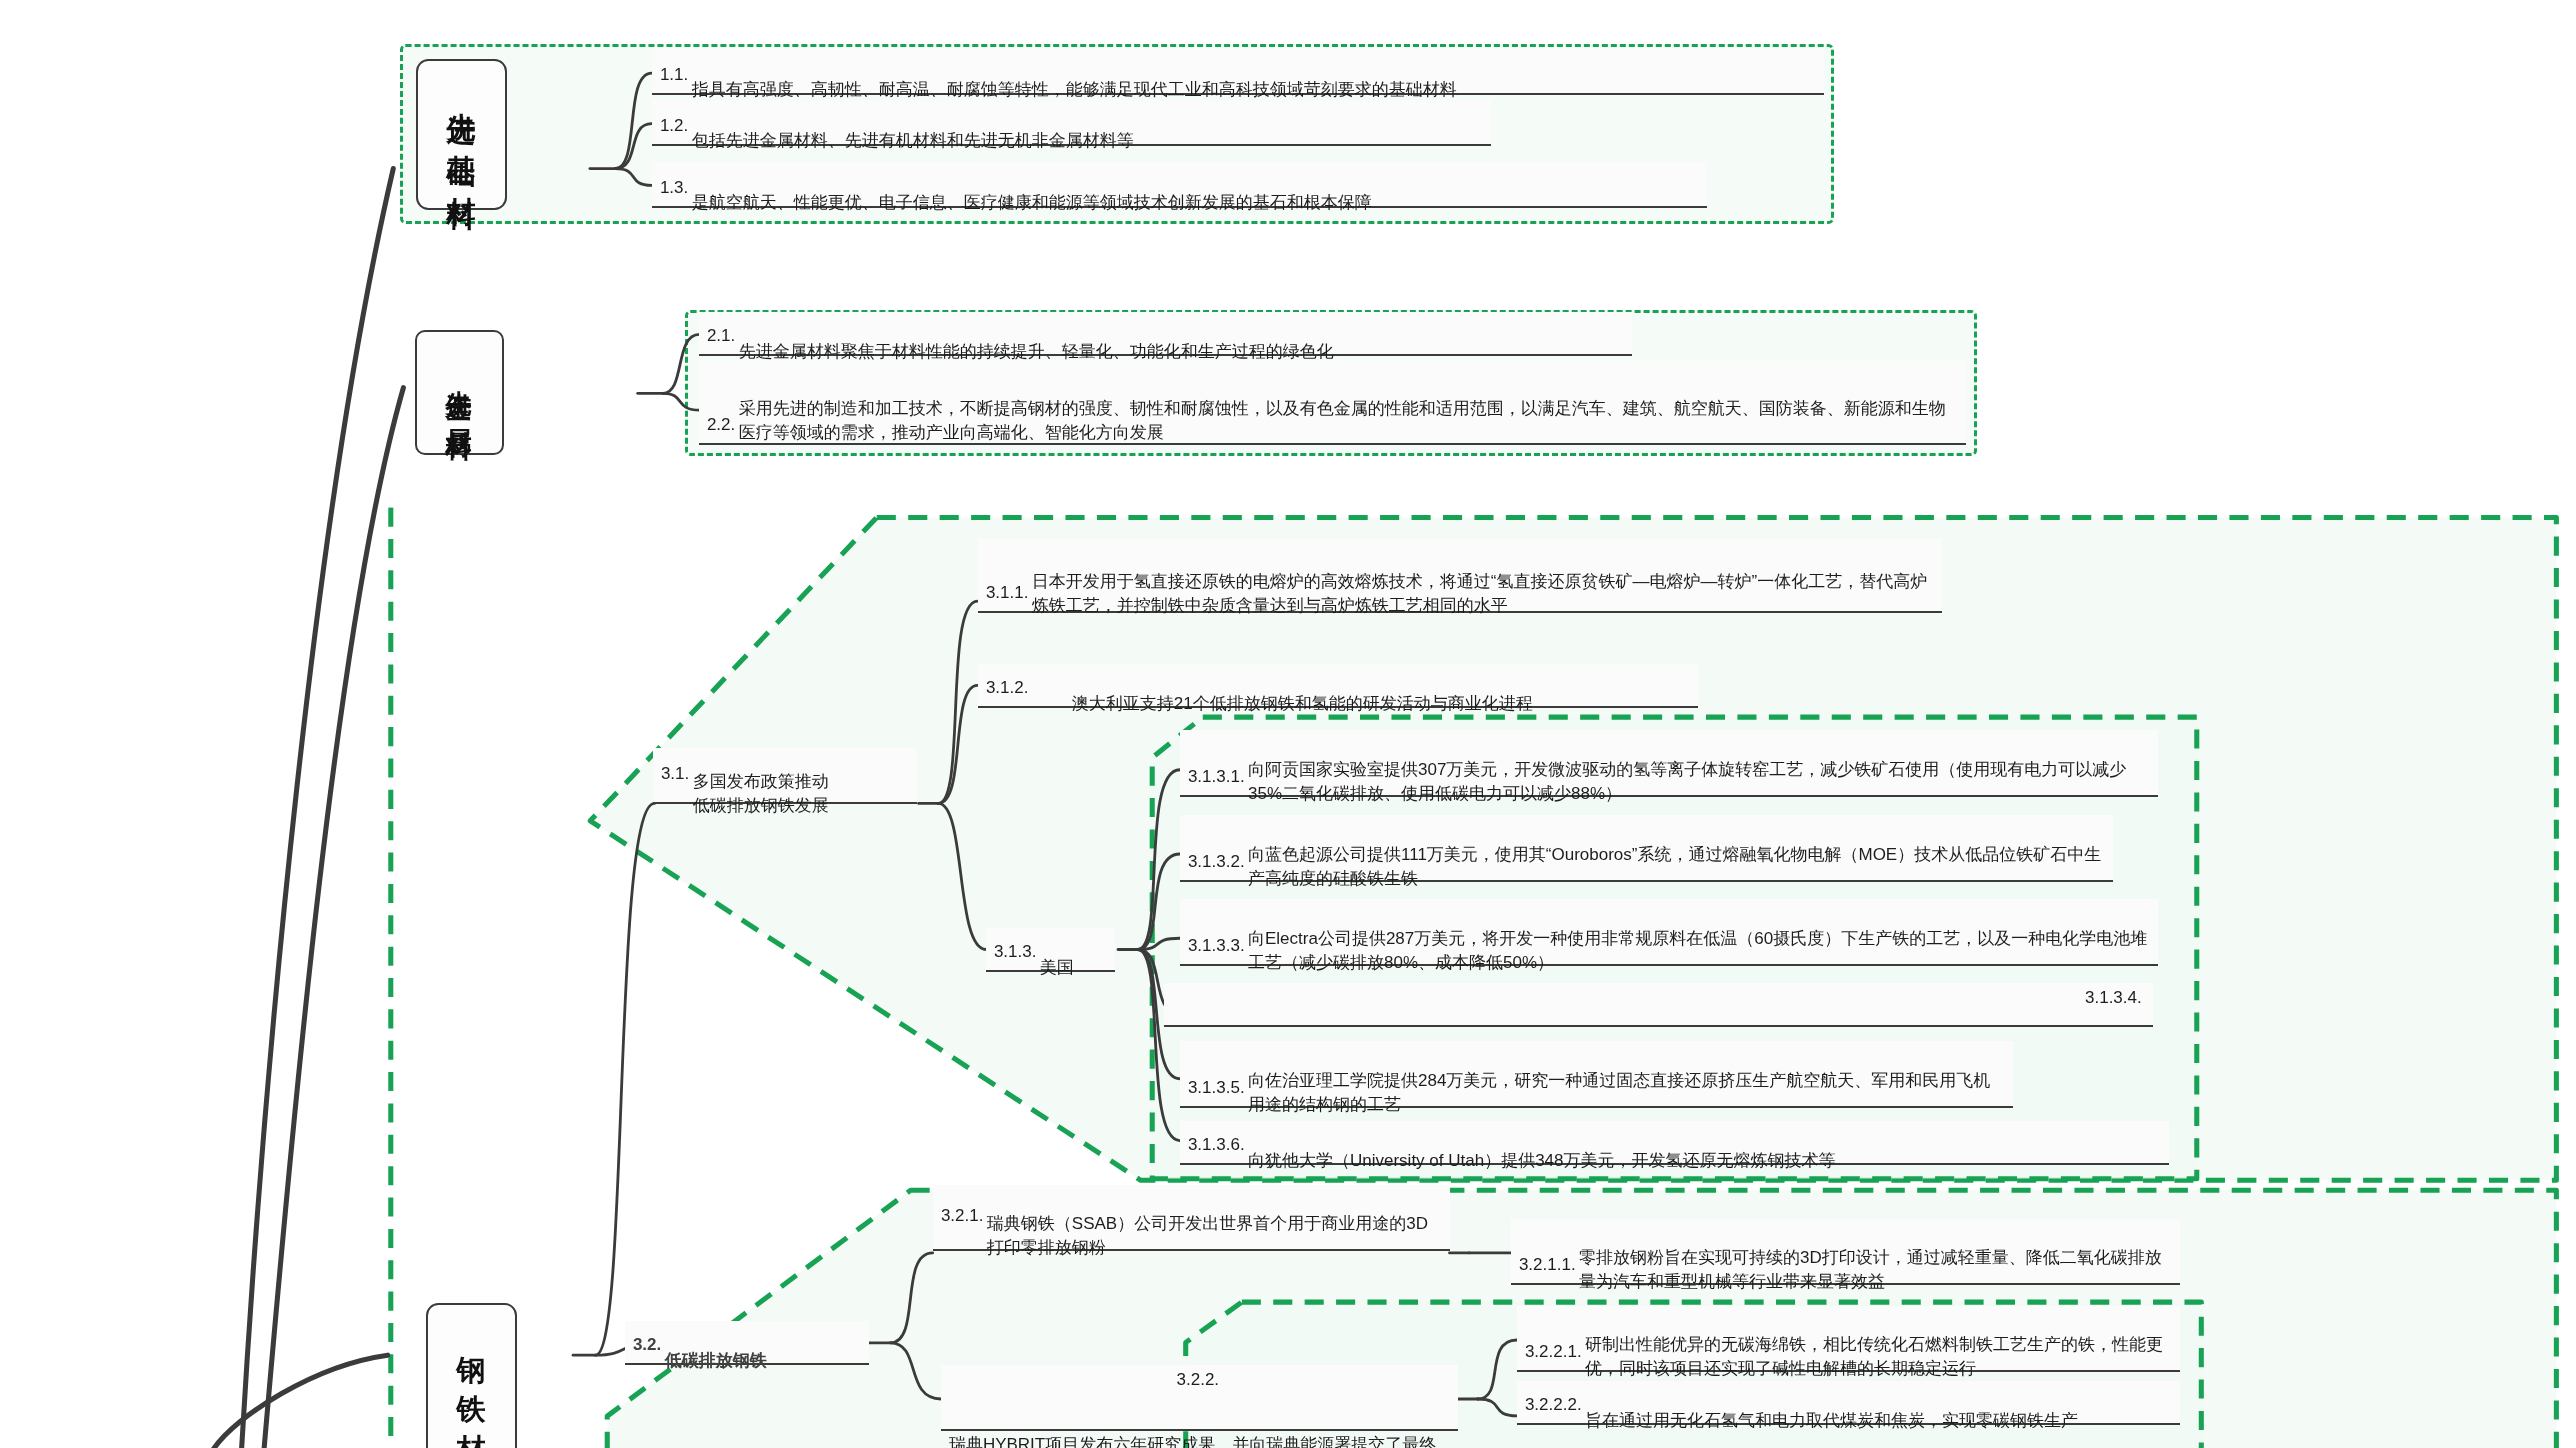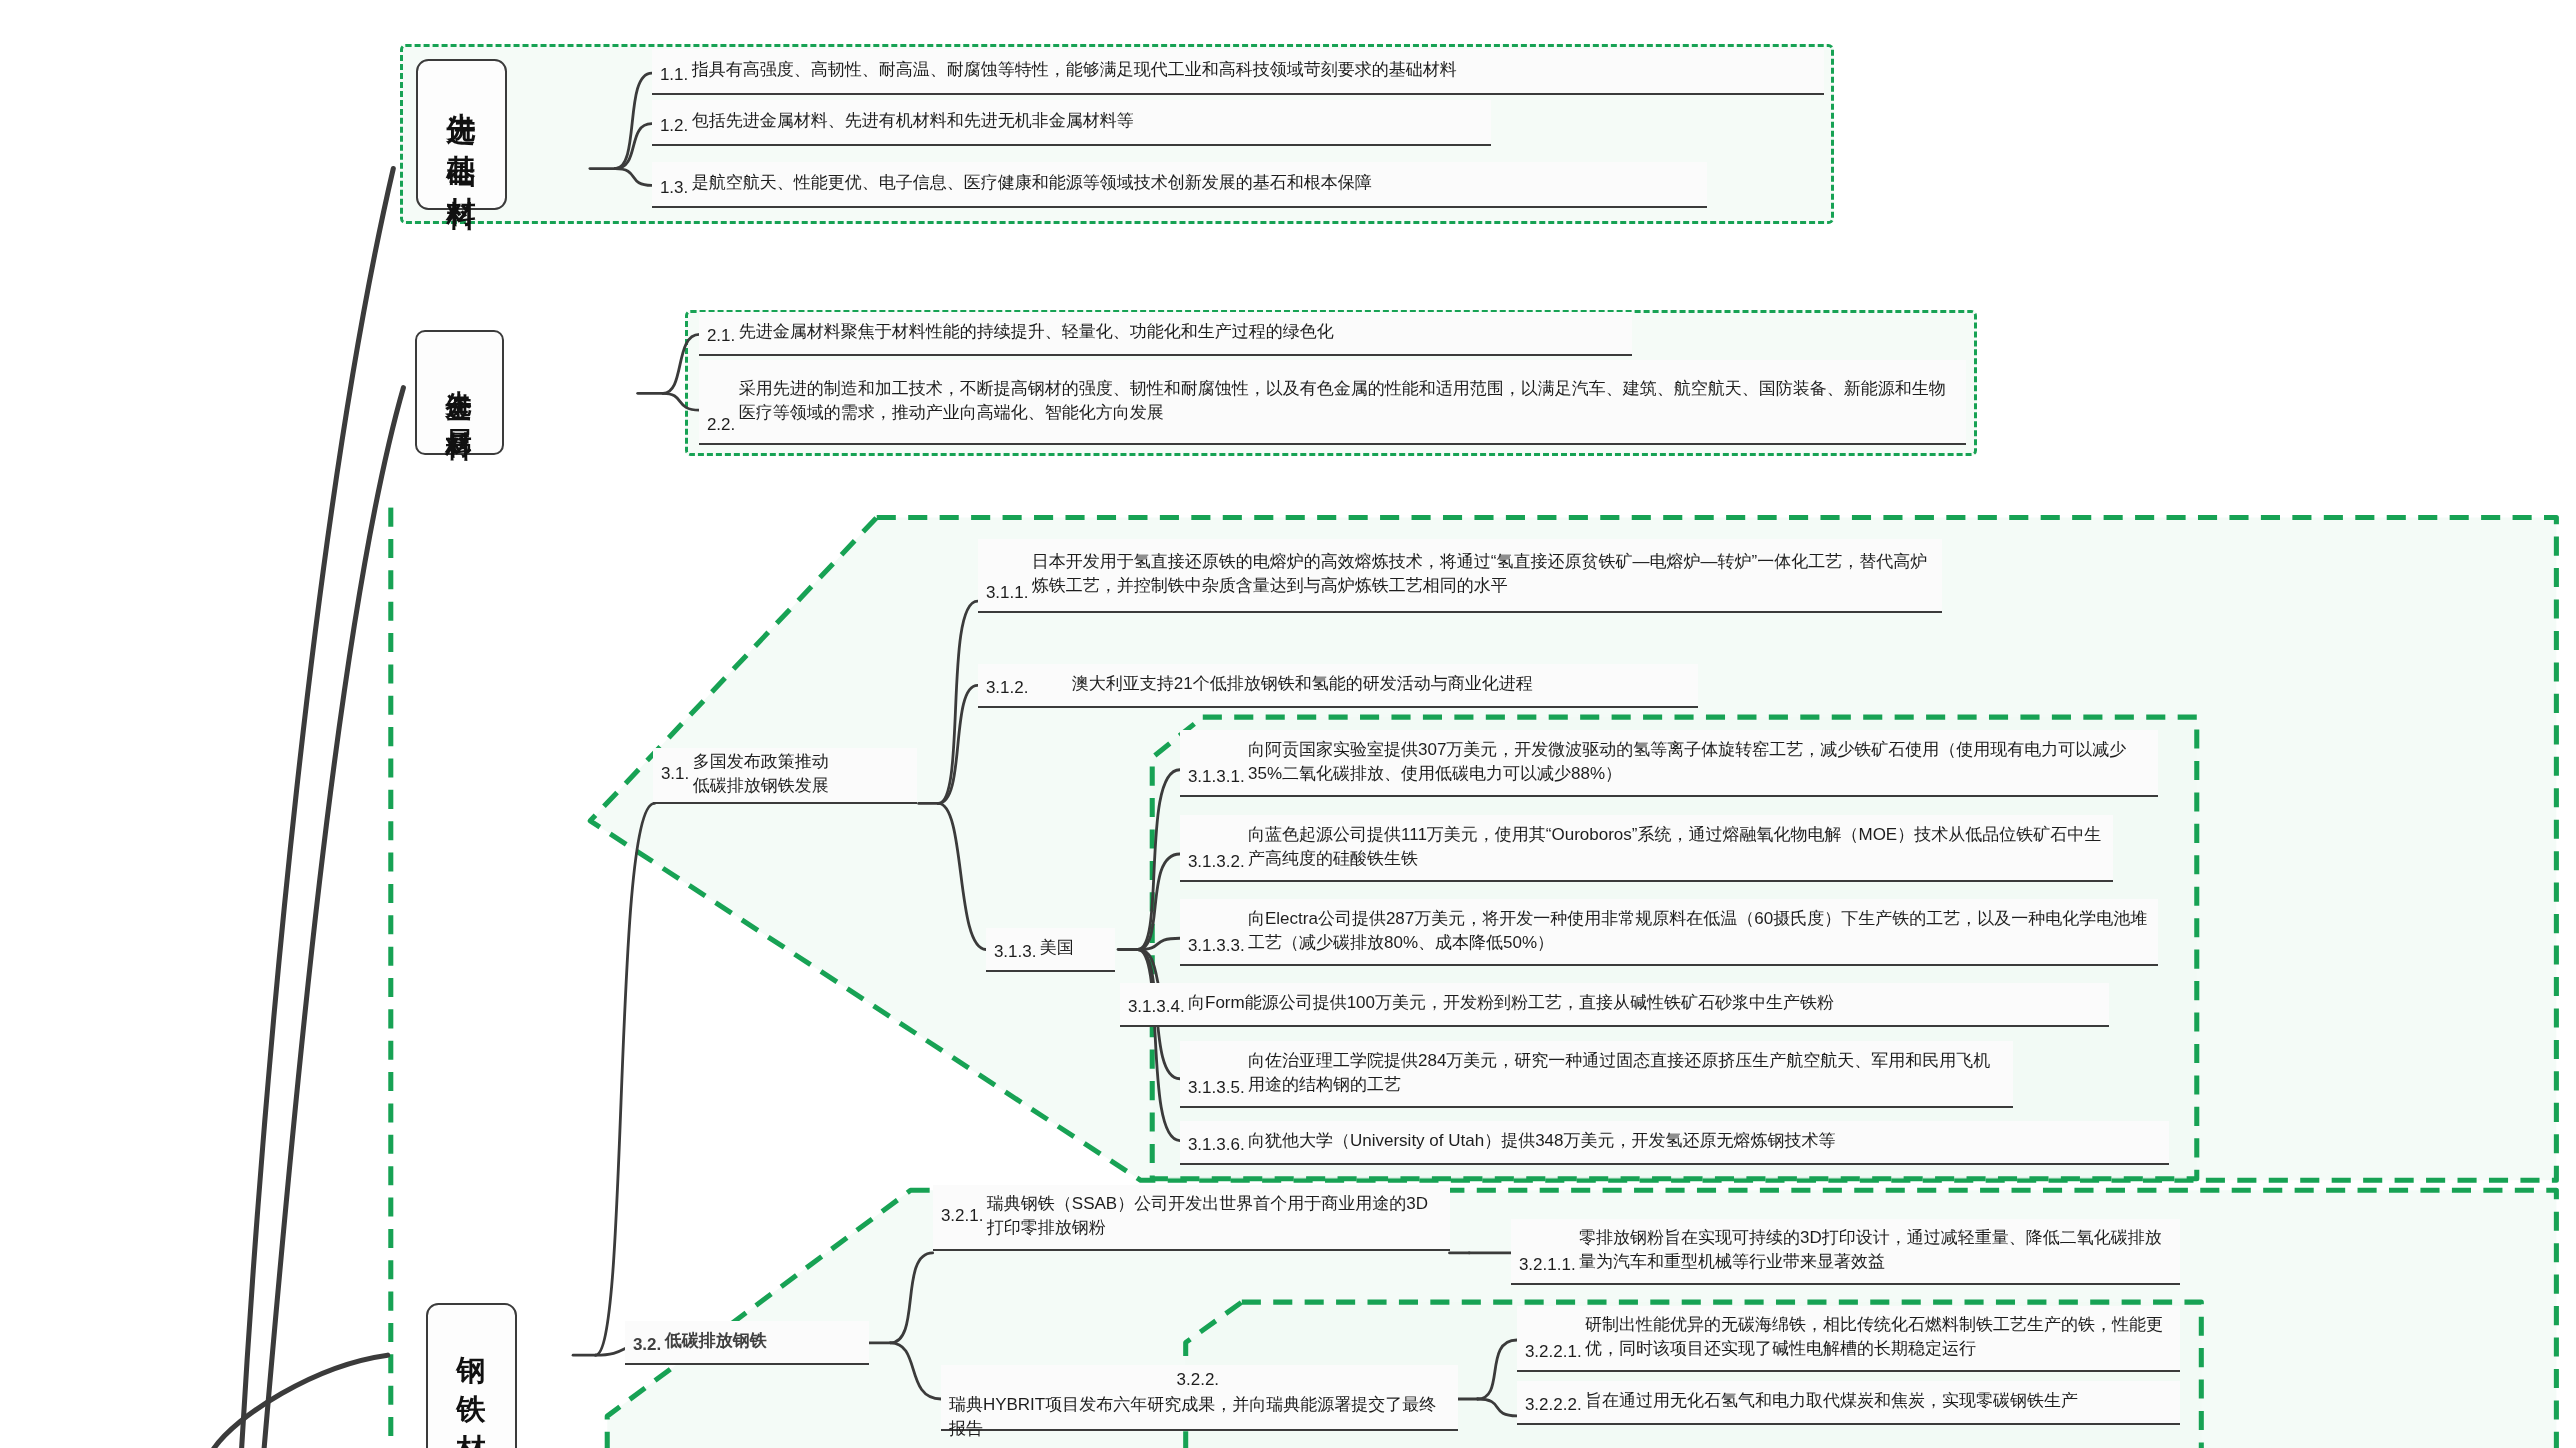--- a/index.html
+++ b/index.html
@@ -31,7 +31,7 @@
     padding-bottom:1.1px;
     white-space:nowrap;
   }
-  .node .txt{flex:1 1 auto;}
+  .node .txt{flex:1 1 auto;margin-top:40px;}
   .node.center-num .num{align-self:center;padding-bottom:0;}
 
   

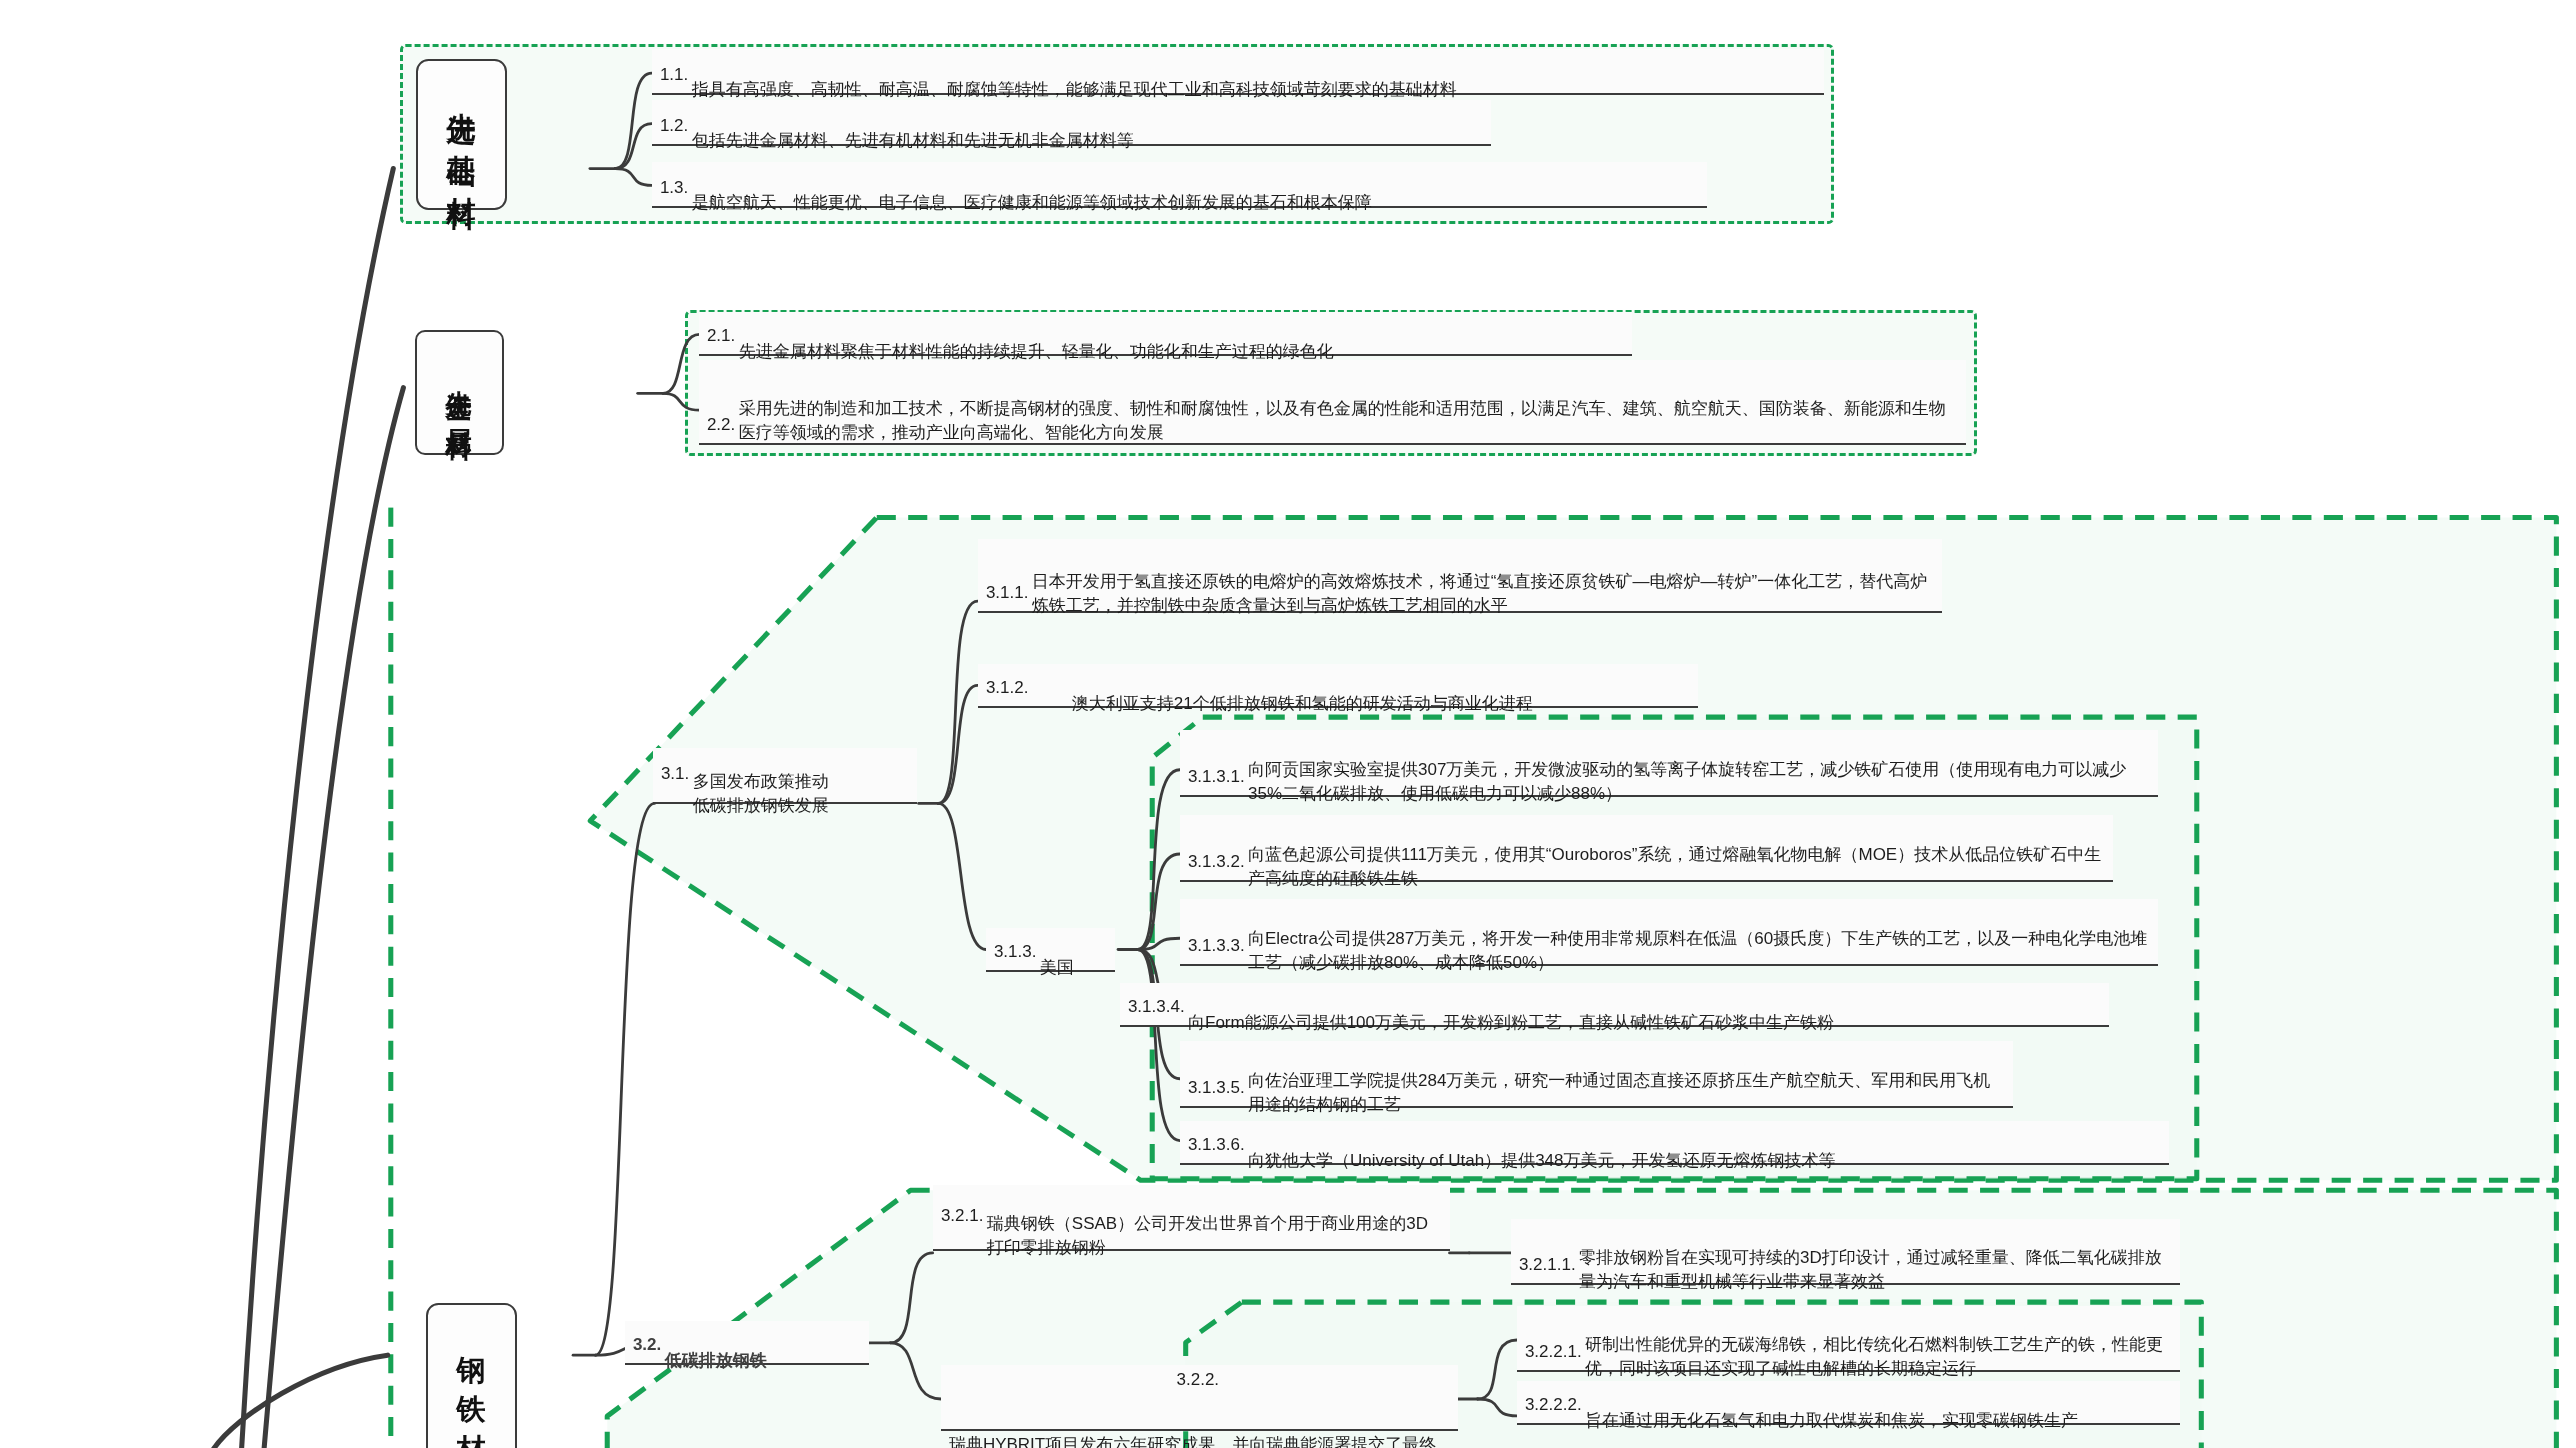--- a/index.html
+++ b/index.html
@@ -234,7 +234,7 @@
     <span class="txt">向Electra公司提供287万美元，将开发一种使用非常规原料在低温（60摄氏度）下生产铁的工艺，以及一种电化学电池堆工艺（减少碳排放80%、成本降低50%）</span>
   </div>
 
-  <div class="node" style="left:1120px;top:983px;width:989px;height:44px;">
+  <div class="node" style="left:1164px;top:983px;width:989px;height:44px;flex-direction:column;">
     <span class="num">3.1.3.4.</span>
     <span class="txt">向Form能源公司提供100万美元，开发粉到粉工艺，直接从碱性铁矿石砂浆中生产铁粉</span>
   </div>

